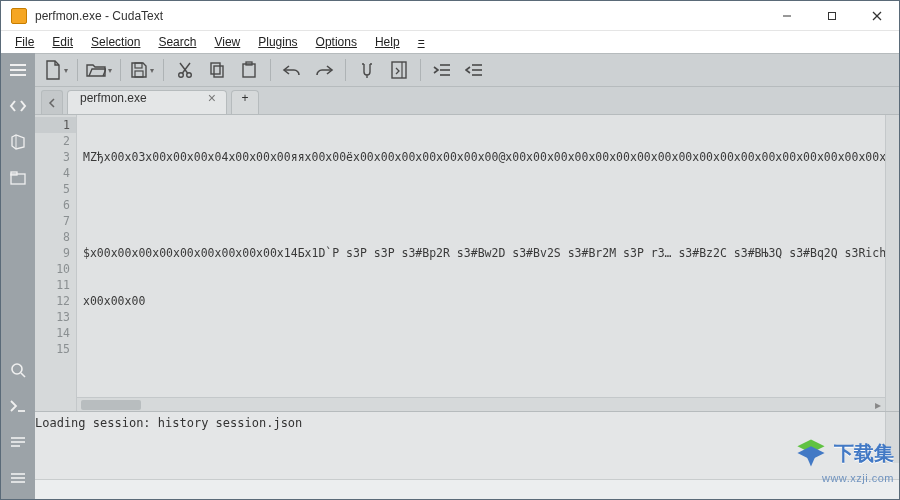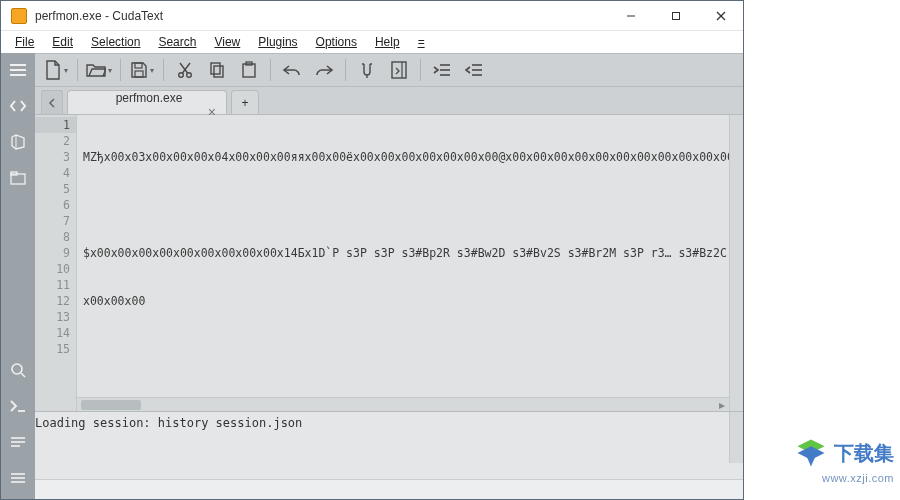--- a/index.html
+++ b/index.html
@@ -4,7 +4,7 @@
 <style>
   * { box-sizing: border-box; margin: 0; padding: 0; }
   html, body { width: 900px; height: 500px; overflow: hidden; font-family: "Segoe UI", Arial, sans-serif; font-size: 12px; background: #fff; }
-  .window { width: 744px; height: 500px; border: 1px solid #5a6a78; display: flex; flex-direction: column; background: #fff; }
+  .window { width: 900px; height: 500px; border: 1px solid #5a6a78; display: flex; flex-direction: column; background: #fff; }
   
   .titlebar { height: 30px; display: flex; align-items: center; background: #fff; border-bottom: 1px solid #e5e5e5; }
   .titlebar .app-icon { width: 16px; height: 16px; margin: 0 8px 0 10px; background: #f5a623; border: 1px solid #c77d00; border-radius: 2px; }

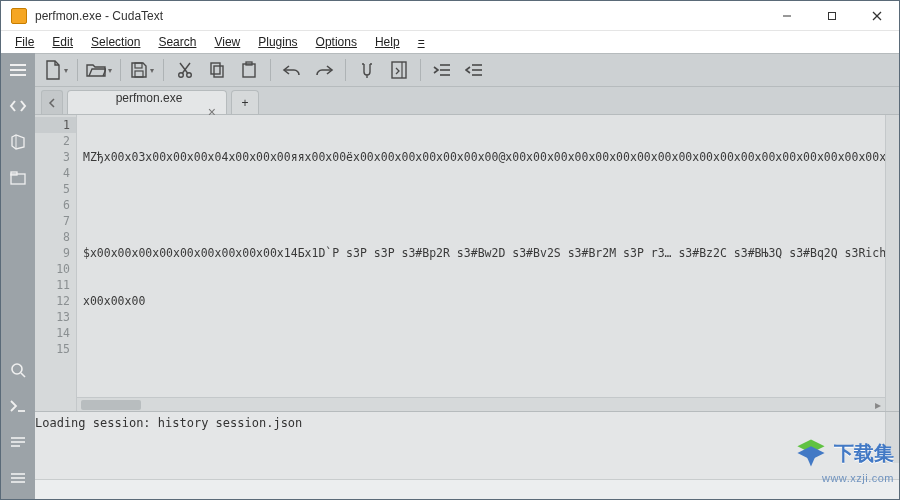--- a/index.html
+++ b/index.html
@@ -32,7 +32,7 @@
   
   .tabstrip { height: 28px; background: #cdd1d3; display: flex; align-items: flex-end; padding-left: 6px; gap: 0; border-bottom: 1px solid #b6bbbd;}
   .tabstrip .arrow { width: 22px; height: 24px; display:flex; align-items:center; justify-content:center; color:#666; background:#c4c8ca; border:1px solid #b6bbbd; border-bottom:none; border-radius:3px 3px 0 0; margin-right:4px;}
-  .tab { height: 24px; min-width: 160px; background: #e4e6e7; border: 1px solid #b6bbbd; border-bottom: none; border-radius: 4px 4px 0 0; display: flex; align-items: center; padding: 0 8px 0 12px; font-size: 12px; color: #333; position: relative; flex-direction: column; }
+  .tab { height: 24px; min-width: 160px; background: #e4e6e7; border: 1px solid #b6bbbd; border-bottom: none; border-radius: 4px 4px 0 0; display: flex; padding: 0 8px 0 12px; font-size: 12px; color: #333; position: relative; }
   .tab .close { margin-left: auto; color: #777; font-size: 14px; line-height: 1; padding: 0 2px;}
   .tab.plus { min-width: 28px; width: 28px; justify-content: center; background:#d6d9da; margin-left:4px; padding:0;}
   

